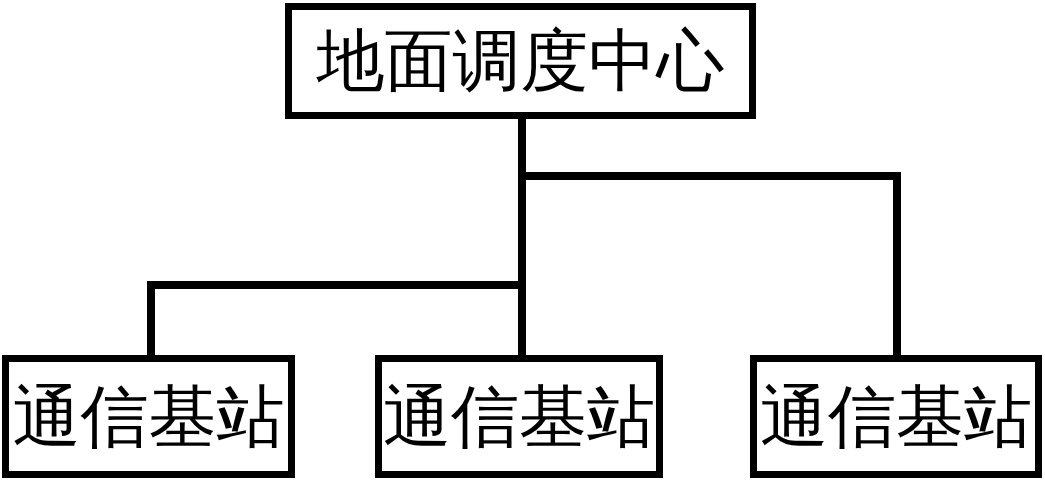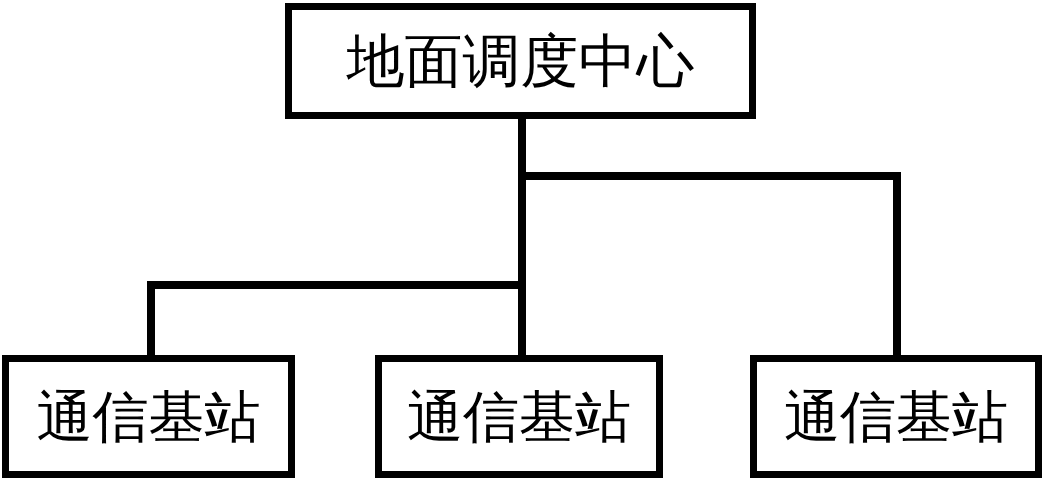--- a/index.html
+++ b/index.html
@@ -42,7 +42,7 @@
     height: 116px;
   }
   #node-root .node-label {
-    font-size: 58px;
+    font-size: 68px;
     text-align: center;
   }
   #node-station-0 {

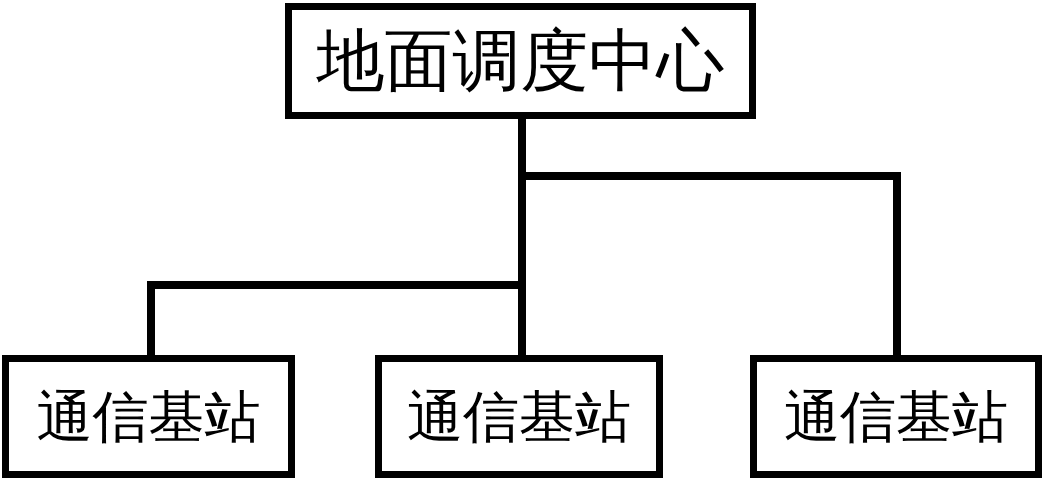--- a/index.html
+++ b/index.html
@@ -64,7 +64,7 @@
     height: 123px;
   }
   .station-box .node-label {
-    font-size: 56px;
+    font-size: 68px;
   }
   .connector {
     position: absolute;

